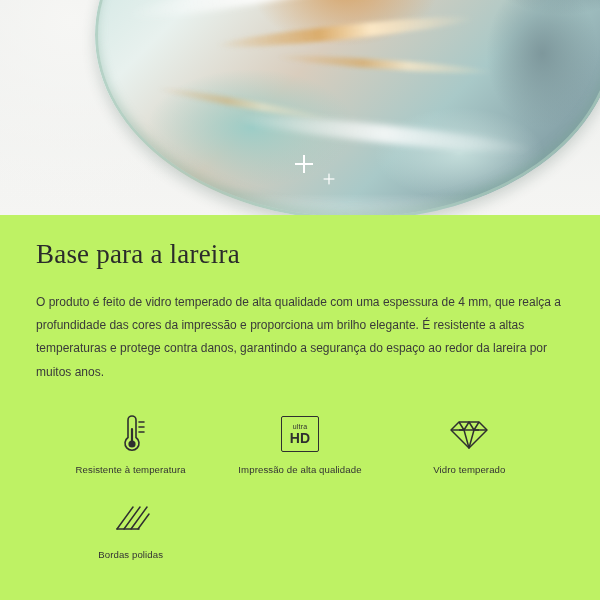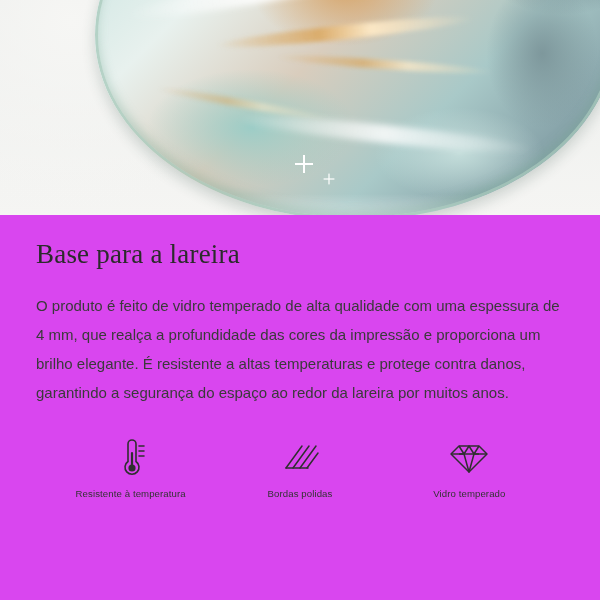--- a/index.html
+++ b/index.html
@@ -17,7 +17,7 @@
     position: relative;
     width: 600px;
     height: 600px;
-    background: #d946ef;
+    background: #bef264;
     box-sizing: border-box;
   }
 

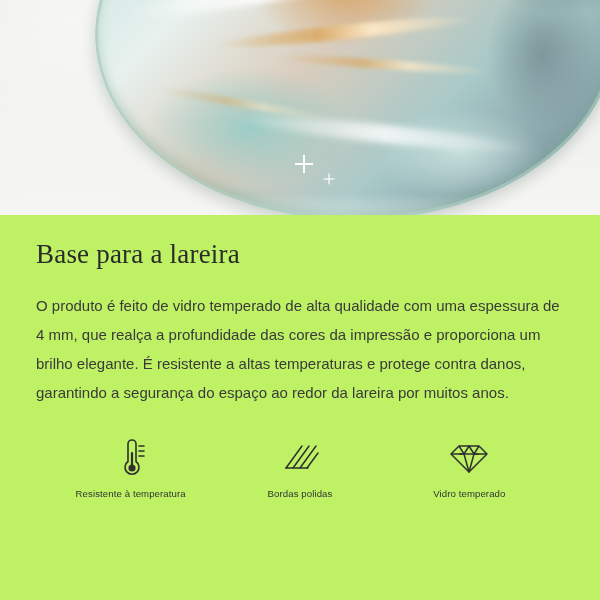--- a/index.html
+++ b/index.html
@@ -130,7 +130,7 @@
   .headline .line2 { display: block; }
   .body-copy {
     margin: 18px 0 0 0;
-    font-size: 15px;
+    font-size: 12px;
     line-height: 1.95;
     color: #3a3a3a;
     max-width: 540px;

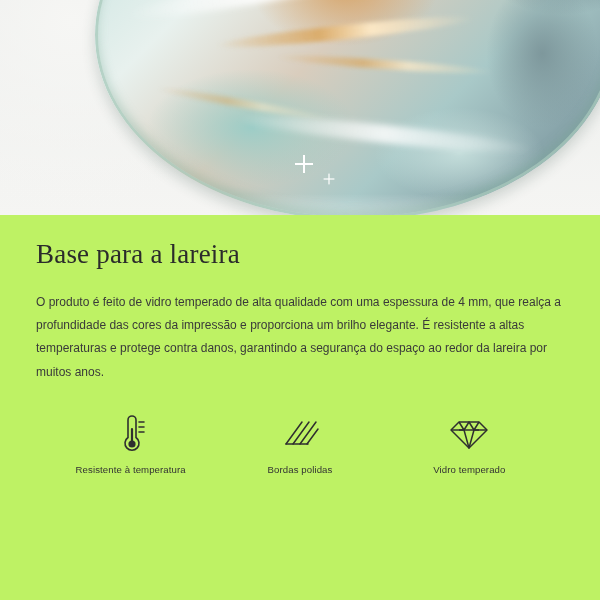--- a/index.html
+++ b/index.html
@@ -221,6 +221,15 @@
         <div class="feature-label">Resistente à temperatura</div>
       </div>
 
+      <div class="feature">
+        <div class="feature-icon">
+          <div class="ultrahd">
+            <span class="u1">ultra</span>
+            <span class="u2">HD</span>
+          </div>
+        </div>
+        <div class="feature-label">Impressão de alta qualidade</div>
+      </div>
 
 
       <div class="feature">

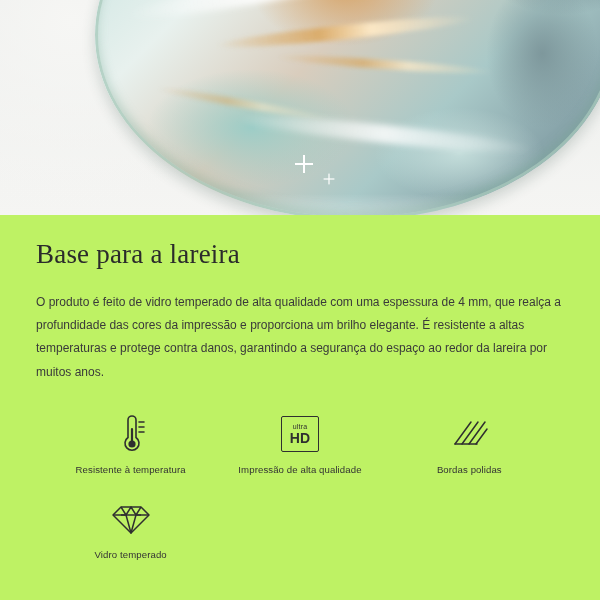--- a/index.html
+++ b/index.html
@@ -234,19 +234,6 @@
 
       <div class="feature">
         <div class="feature-icon">
-          <svg width="44" height="40" viewBox="0 0 44 40" fill="none" stroke="#2f2f2f" stroke-width="1.5" stroke-linecap="round">
-            <path d="M8 30L24 8"></path>
-            <path d="M15 30L31 8"></path>
-            <path d="M22 30L38 8"></path>
-            <path d="M29 30L40 15"></path>
-            <path d="M8 30h22"></path>
-          </svg>
-        </div>
-        <div class="feature-label">Bordas polidas</div>
-      </div>
-
-      <div class="feature">
-        <div class="feature-icon">
           <svg width="44" height="40" viewBox="0 0 44 40" fill="none" stroke="#2f2f2f" stroke-width="1.5" stroke-linejoin="round">
             <path d="M12 8h20l8 8-18 18L4 16l8-8z"></path>
             <path d="M4 16h36"></path>
@@ -259,6 +246,19 @@
         <div class="feature-label">Vidro temperado</div>
       </div>
 
+      <div class="feature">
+        <div class="feature-icon">
+          <svg width="44" height="40" viewBox="0 0 44 40" fill="none" stroke="#2f2f2f" stroke-width="1.5" stroke-linecap="round">
+            <path d="M8 30L24 8"></path>
+            <path d="M15 30L31 8"></path>
+            <path d="M22 30L38 8"></path>
+            <path d="M29 30L40 15"></path>
+            <path d="M8 30h22"></path>
+          </svg>
+        </div>
+        <div class="feature-label">Bordas polidas</div>
+      </div>
+
 
     </div>
   </div>

